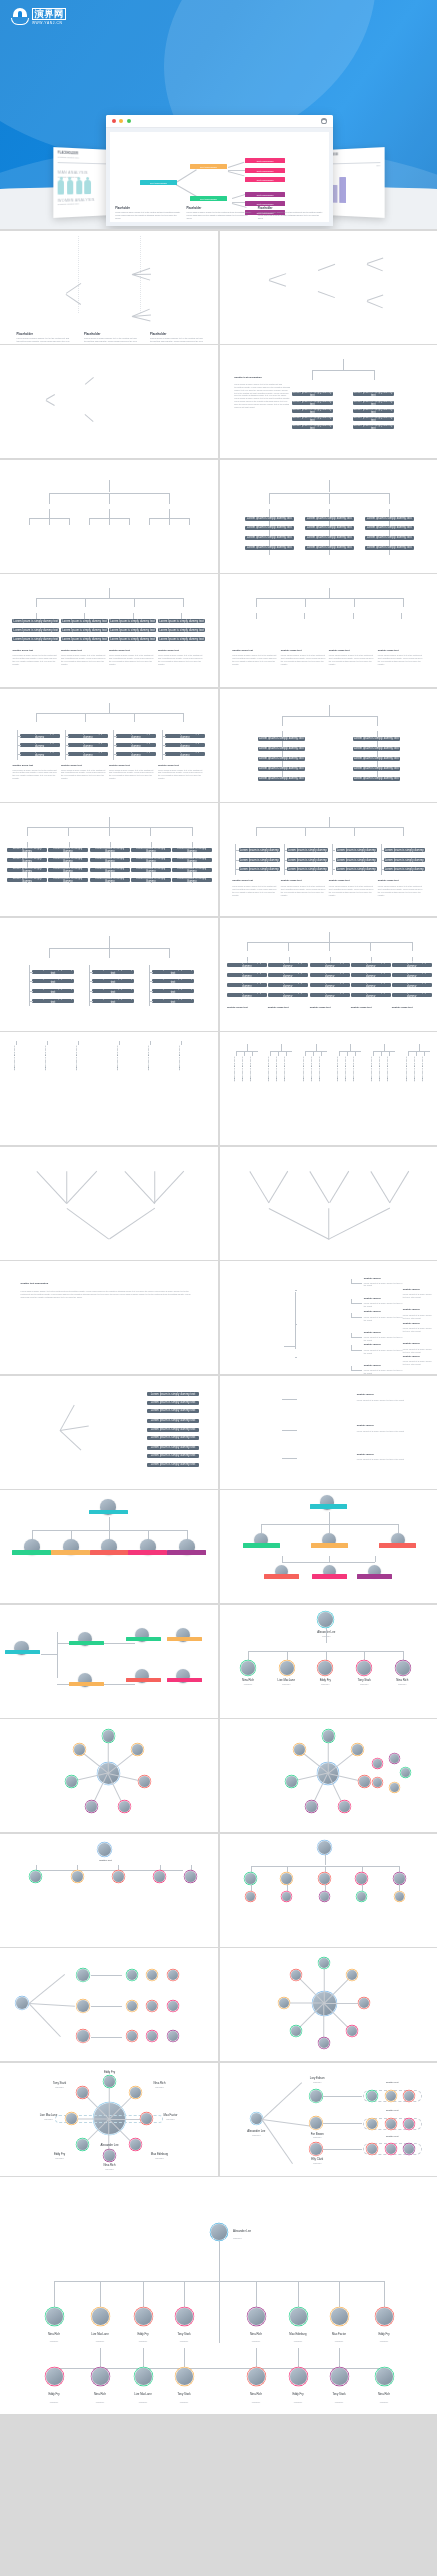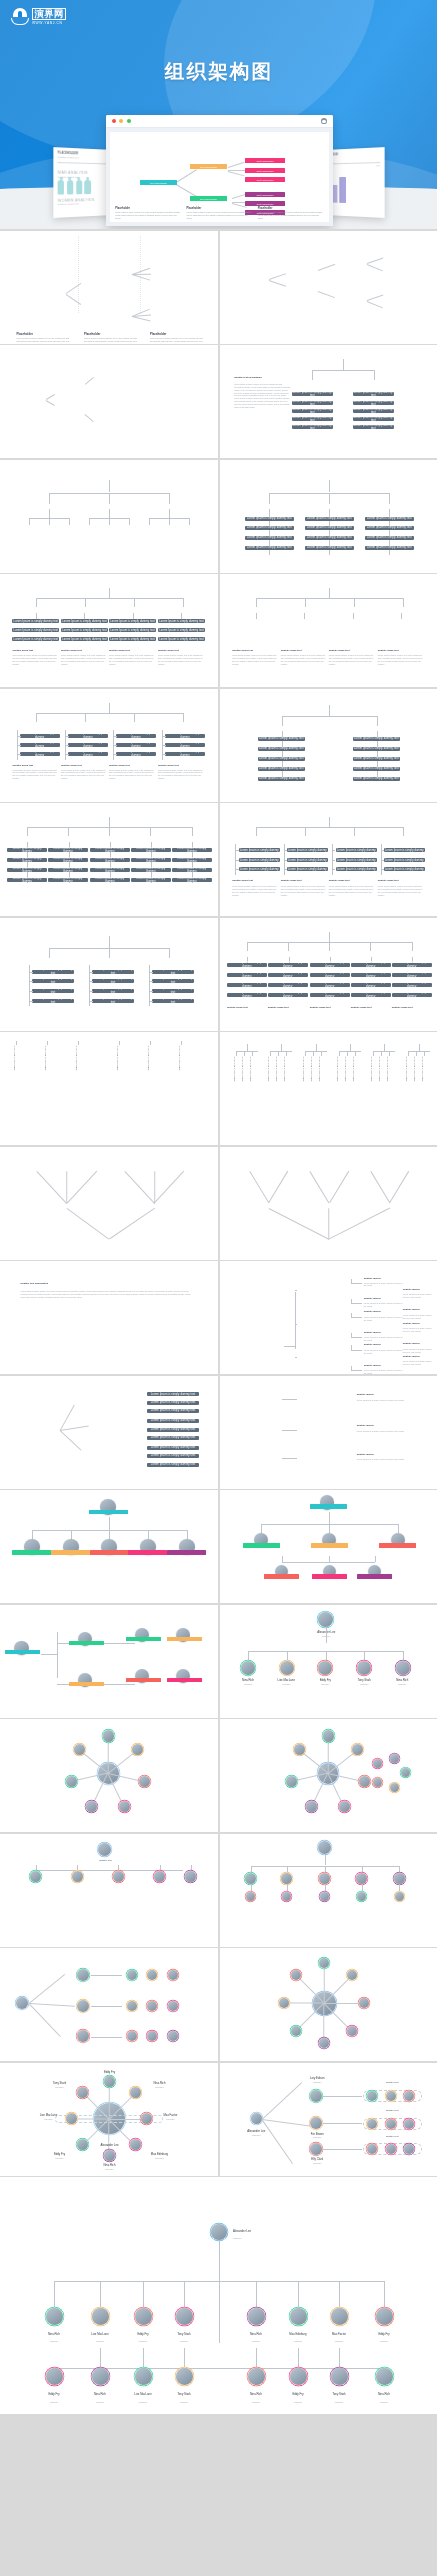--- a/index.html
+++ b/index.html
@@ -102,7 +102,6 @@
       </div>
     </div>
 
-    <div class="hero-title">组织架构图</div>
 
     <div class="sidecard sc-left">
       <div class="sc-h">PLACEHOLDER</div>

